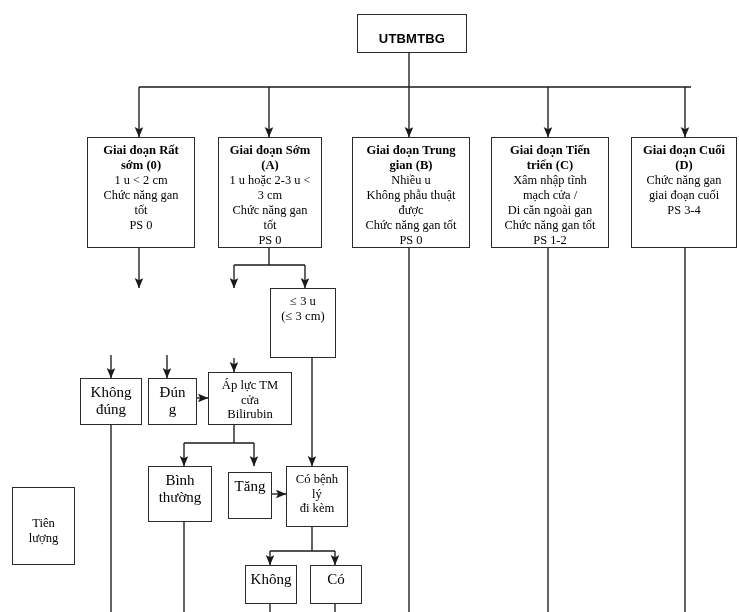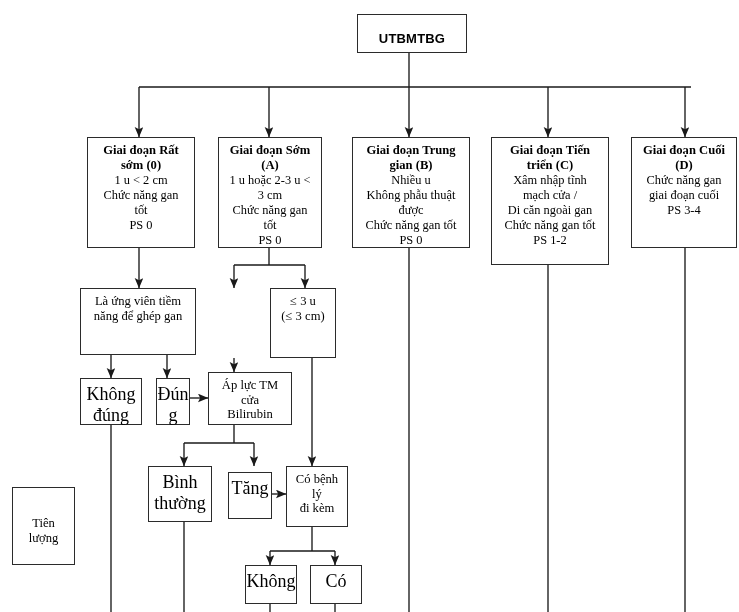--- a/index.html
+++ b/index.html
@@ -126,7 +126,7 @@
     </span>
   </div>
 
-  <div class="node stage-node" style="left:491px;top:137px;width:118px;height:128px;">
+  <div class="node stage-node" style="left:491px;top:137px;width:118px;height:111px;">
     <span class="txt">
       <span class="hd">Giai đoạn Tiến</span>
       <span class="hd">triển (C)</span>

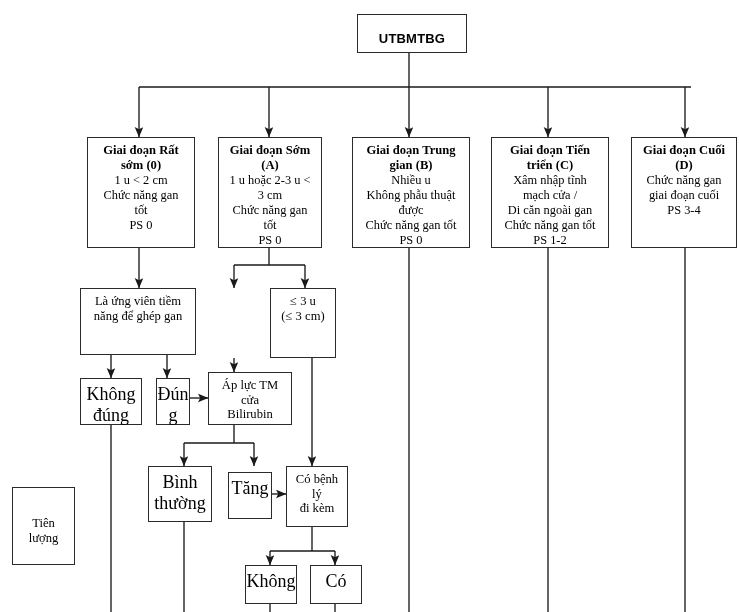--- a/index.html
+++ b/index.html
@@ -148,12 +148,6 @@
     </span>
   </div>
 
-  <div class="node mid-node" style="left:80px;top:288px;width:116px;height:67px;">
-    <span class="txt">
-      <span>Là ứng viên tiềm</span><br>
-      <span>năng để ghép gan</span>
-    </span>
-  </div>
 
 
   <div class="node mid-node" style="left:270px;top:288px;width:66px;height:70px;">

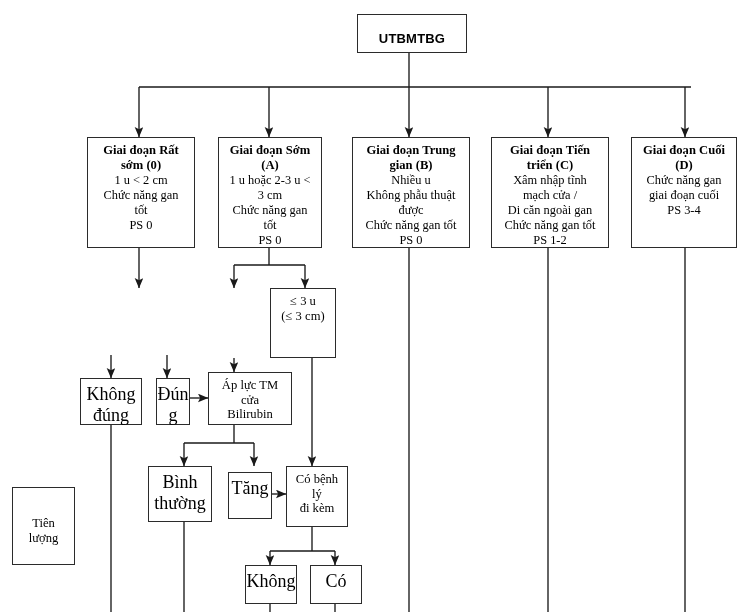--- a/index.html
+++ b/index.html
@@ -23,7 +23,7 @@
   .title-node .txt{font-family:"Liberation Sans","DejaVu Sans",sans-serif;font-weight:bold;font-size:13px;letter-spacing:.2px;}
   .stage-node .hd{font-weight:bold;display:block;font-size:12.6px;line-height:1.2;}
   .stage-node .bd{display:block;font-size:12.4px;line-height:1.2;}
-  .small-node .txt{font-size:18px;}
+  .small-node .txt{font-size:15px;}
   .mid-node .txt{font-size:12.6px;}
 </style>
 </head>

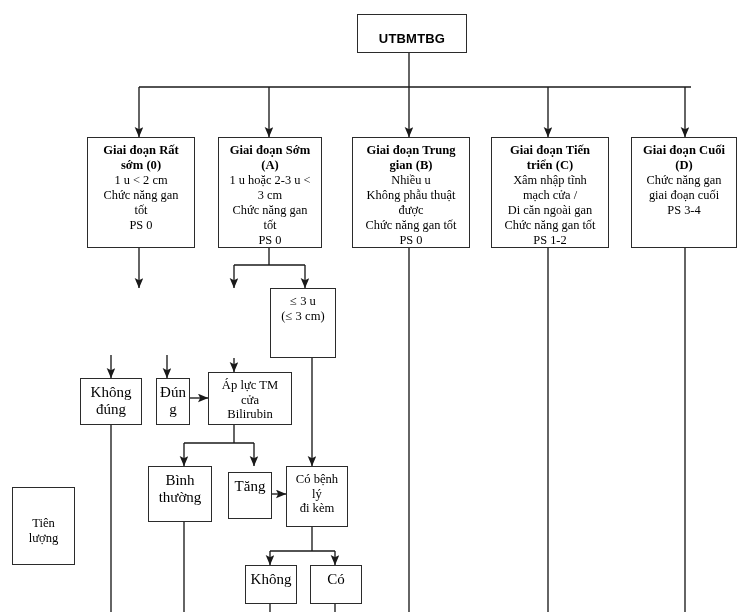--- a/index.html
+++ b/index.html
@@ -164,7 +164,7 @@
     </span>
   </div>
 
-  <div class="node small-node" style="left:156px;top:378px;width:34px;height:47px;">
+  <div class="node small-node" style="left:148px;top:378px;width:49px;height:47px;">
     <span class="txt">
       <span>Đún</span><br>
       <span>g</span>

